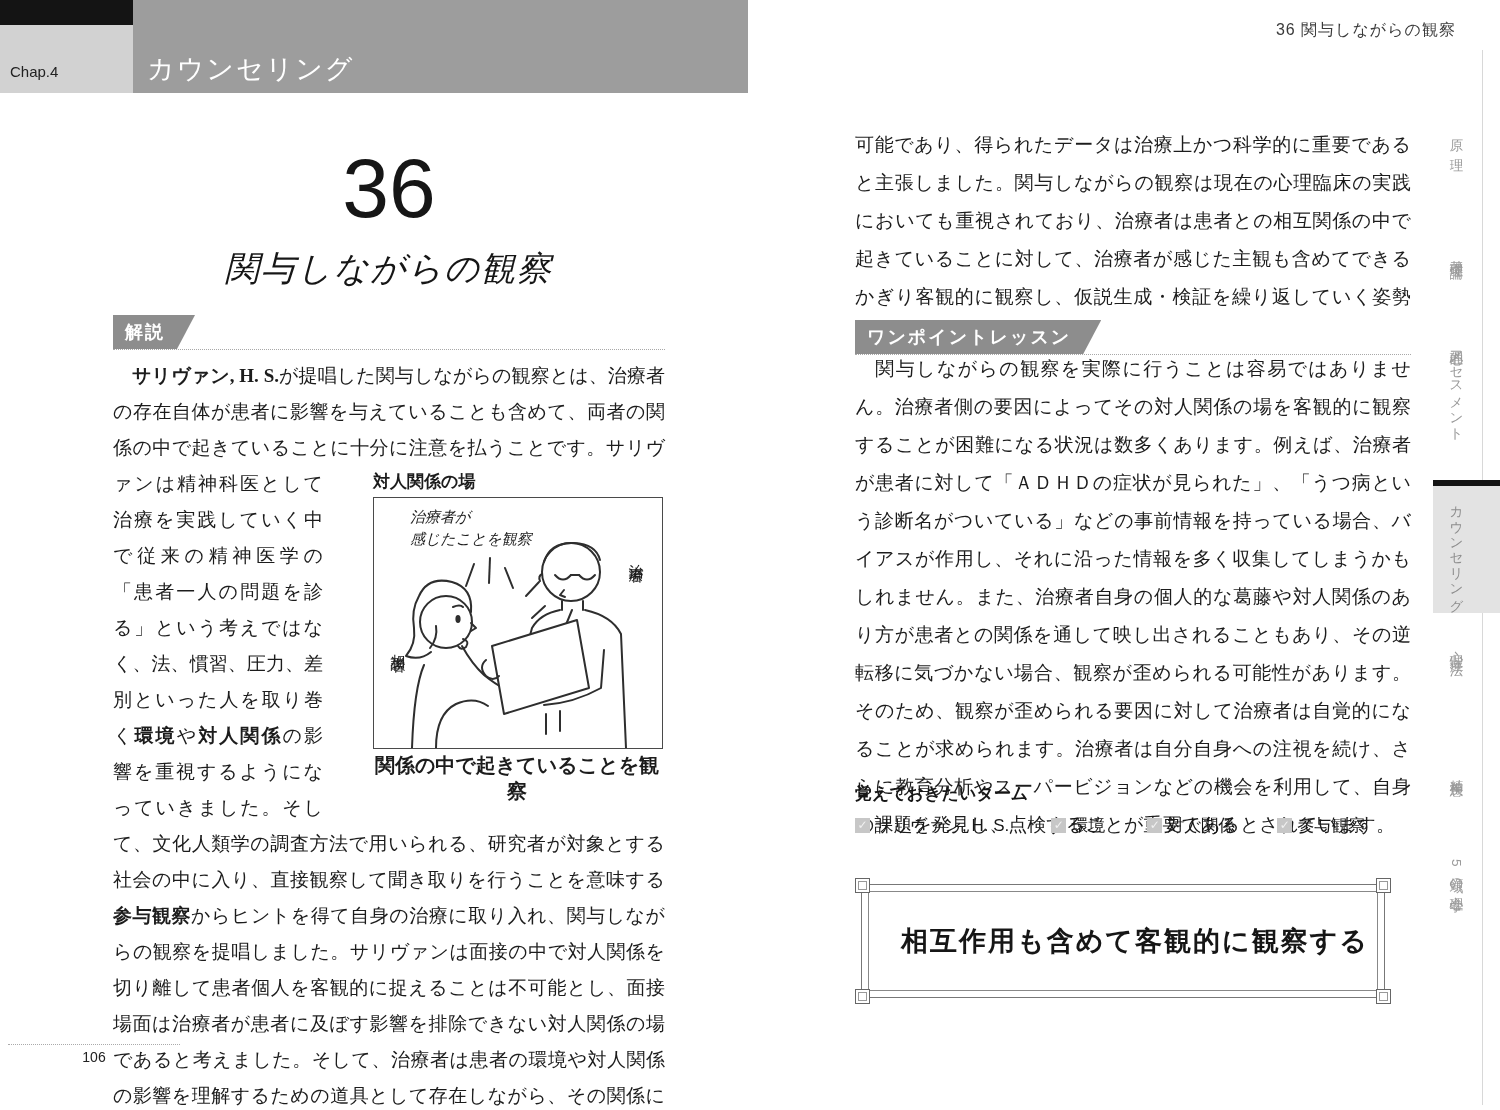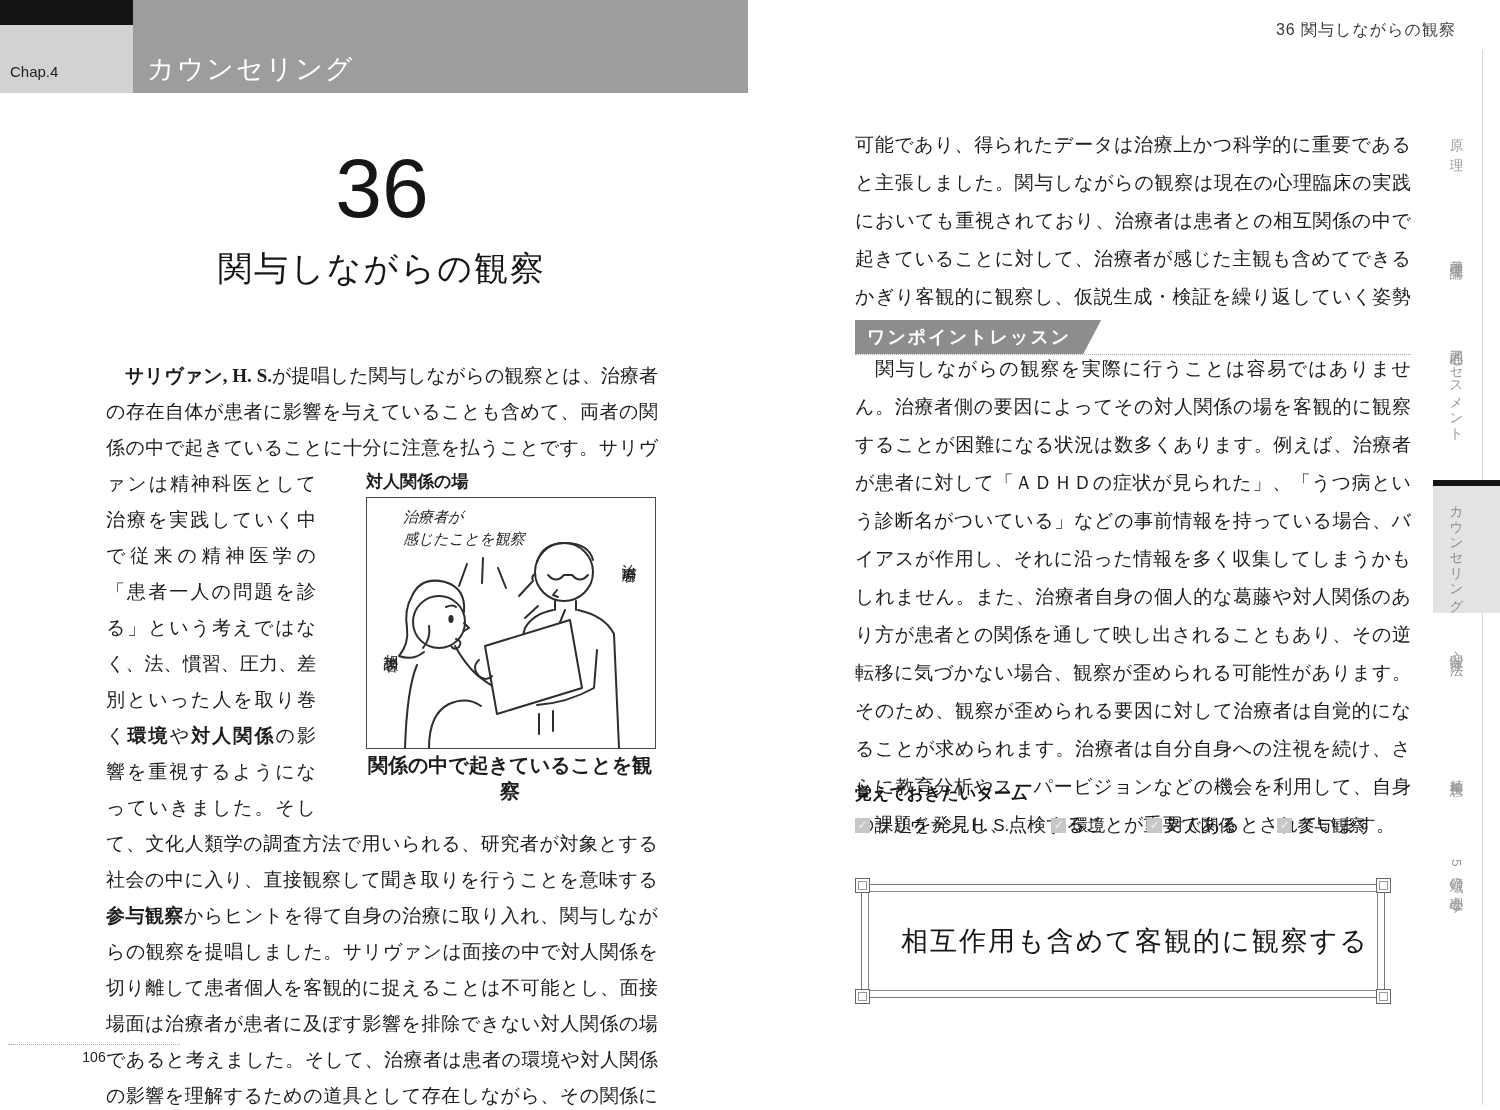--- a/index.html
+++ b/index.html
@@ -15,7 +15,7 @@
   .chap-bar .chap-title{position:absolute;left:14px;bottom:6px;font-size:27px;color:#ffffff;letter-spacing:2px;font-weight:500;}
   .page-header-right{position:absolute;top:20px;right:44px;font-size:16px;color:#3a3a3a;letter-spacing:1px;}
   
-  .left-col{position:absolute;left:106px;top:0;width:552px;height:1110px;}
+  .left-col{position:absolute;left:113px;top:0;width:552px;height:1110px;}
   .lesson-number{position:absolute;top:146px;left:0;width:100%;text-align:center;font-size:84px;line-height:1;font-weight:400;color:#161616;}
   .lesson-title{position:absolute;top:246px;left:0;width:100%;text-align:center;font-size:34px;font-weight:500;letter-spacing:2px;color:#161616;}
   .label-row{position:absolute;left:0;width:100%;border-bottom:1px dotted #a8a8a8;line-height:0;}

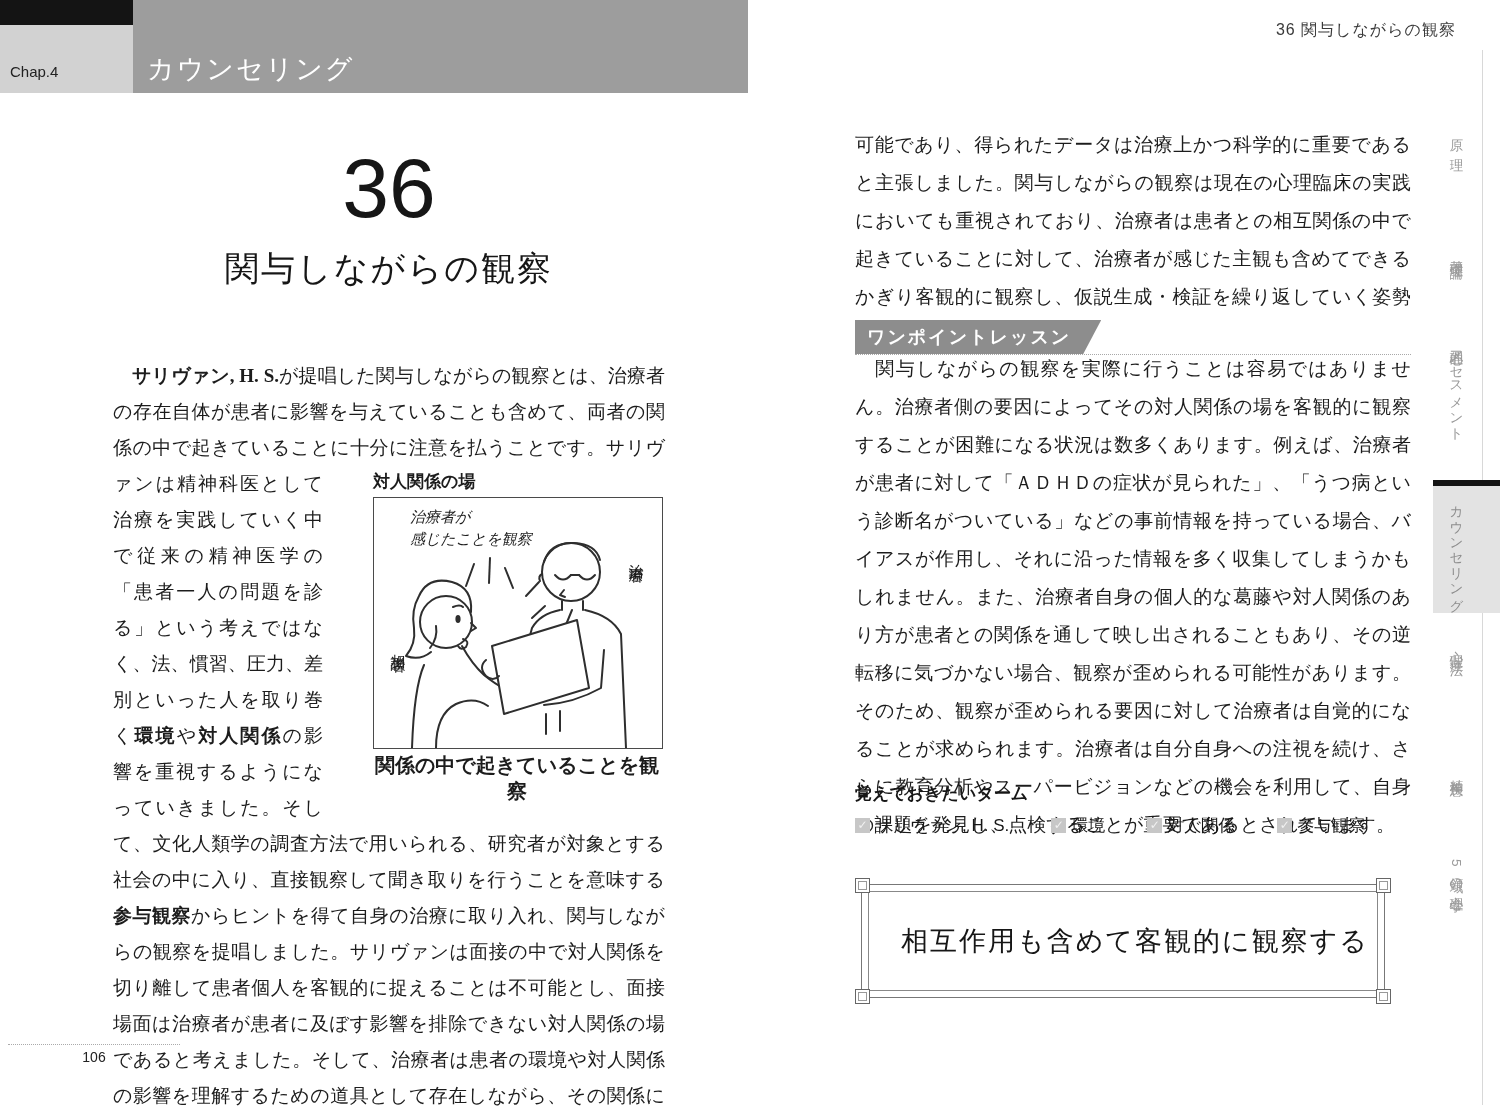--- a/index.html
+++ b/index.html
@@ -17,7 +17,7 @@
   
   .left-col{position:absolute;left:113px;top:0;width:552px;height:1110px;}
   .lesson-number{position:absolute;top:146px;left:0;width:100%;text-align:center;font-size:84px;line-height:1;font-weight:400;color:#161616;}
-  .lesson-title{position:absolute;top:246px;left:0;width:100%;text-align:center;font-size:34px;font-weight:500;letter-spacing:2px;color:#161616;}
+  .lesson-title{position:absolute;top:246px;left:0;width:100%;text-align:center;font-size:34px;font-weight:500;letter-spacing:2px;color:#161616;font-style:italic;}
   .label-row{position:absolute;left:0;width:100%;border-bottom:1px dotted #a8a8a8;line-height:0;}
   .left-col .label-row{top:315px;}
   .section-label{display:inline-block;background:#8d8d8d;color:#ffffff;font-size:18px;font-weight:700;letter-spacing:2px;

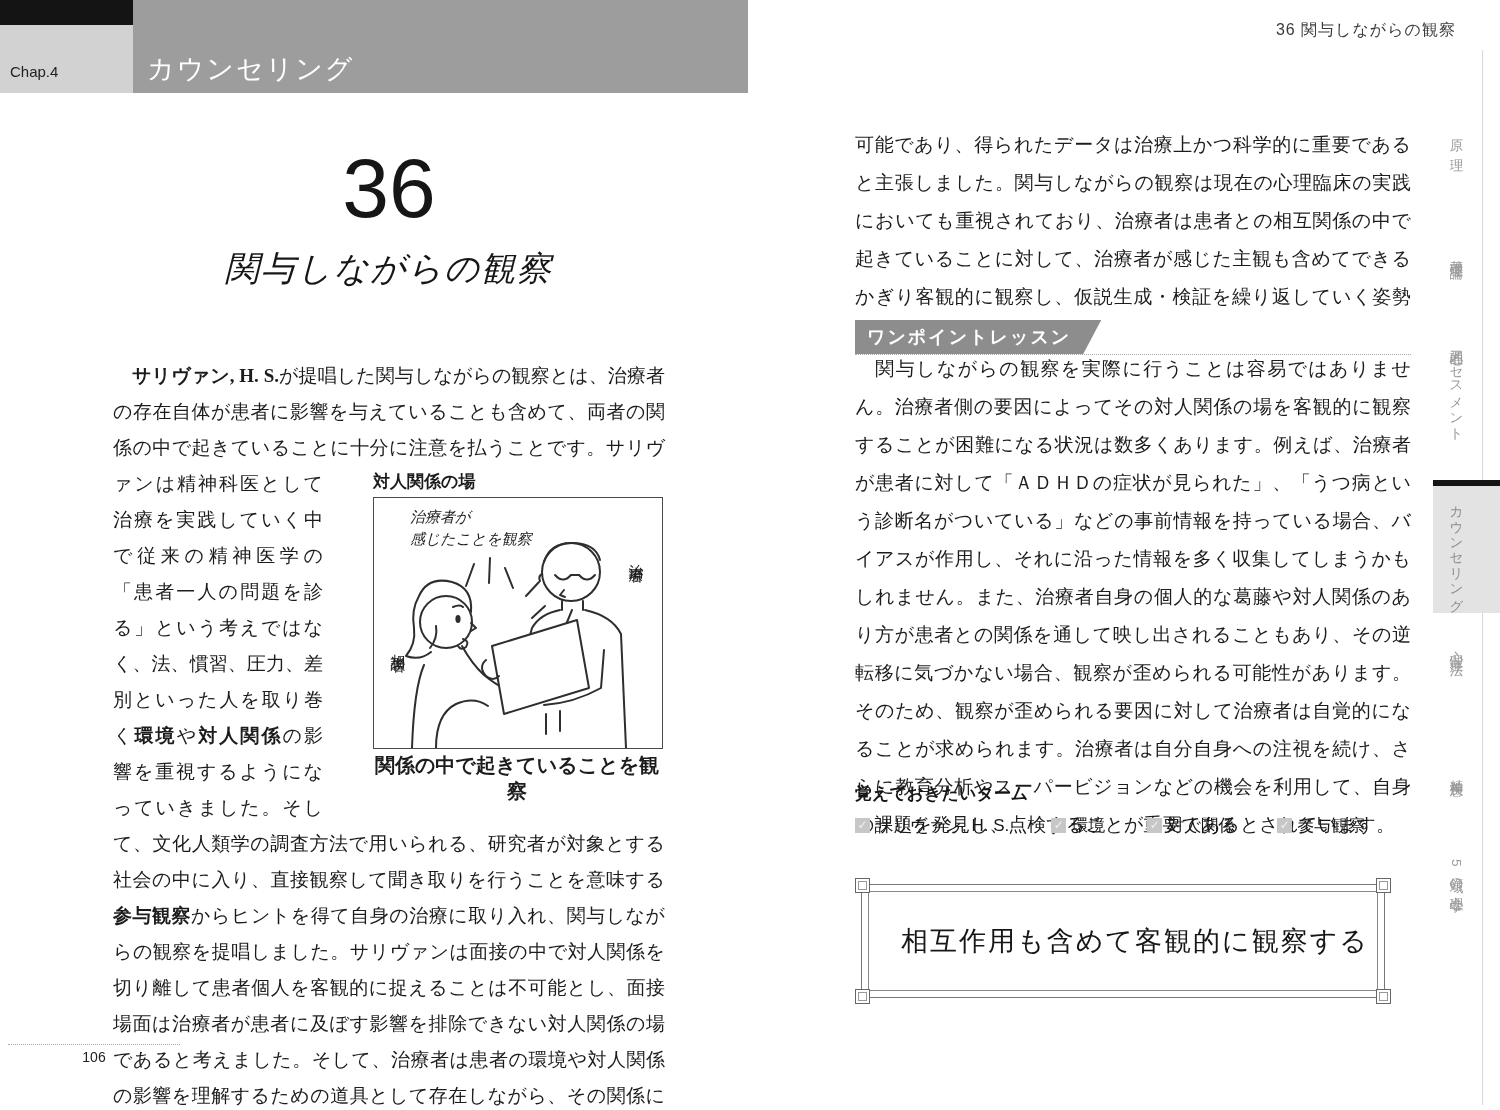--- a/index.html
+++ b/index.html
@@ -82,6 +82,9 @@
 <div class="left-col">
   <div class="lesson-number">36</div>
   <div class="lesson-title">関与しながらの観察</div>
+  <div class="label-row">
+    <span class="section-label">解説</span>
+  </div>
   <p class="body-text left-para">
     <span><span>　</span><b>サリヴァン, H. S.</b><span>が提唱した関与しながらの観察とは、治療者の存在自体が患者に影響を与えていることも含めて、両者の関係の中で起きていることに十分に注意を払うことです。サリヴァンは</span></span><span class="fig-float">
         <span class="fig-title">対人関係の場</span>

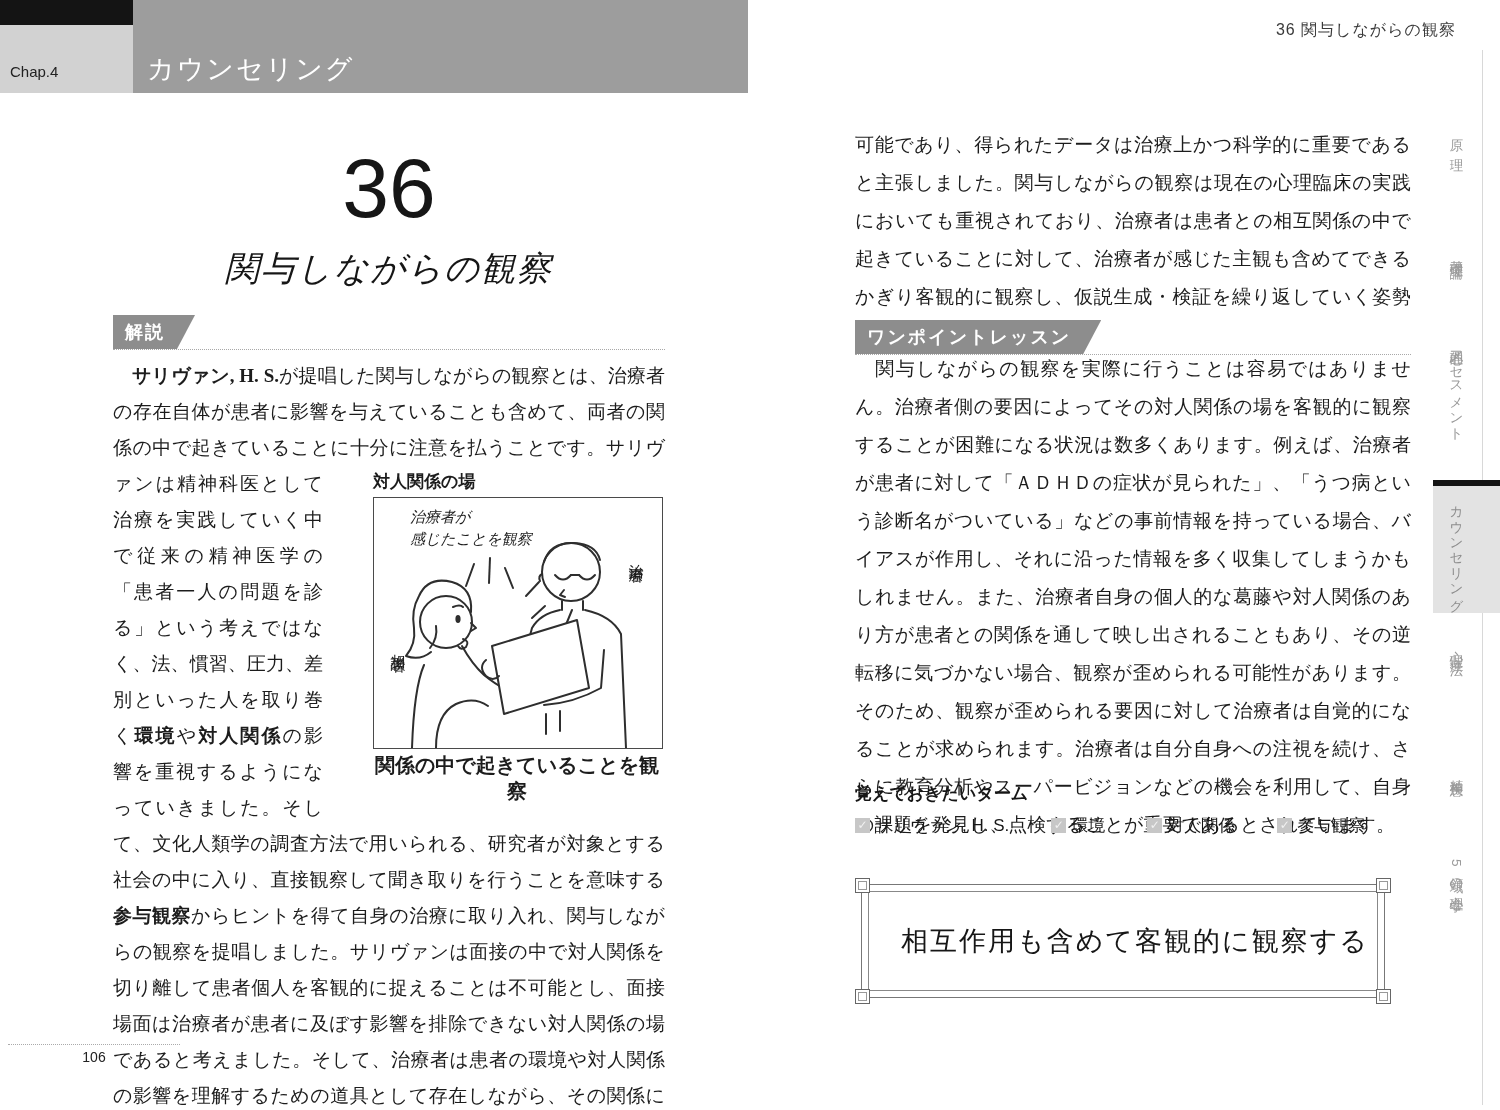--- a/index.html
+++ b/index.html
@@ -47,7 +47,7 @@
   .checkbox{width:15px;height:15px;background:#c7c7c7;color:#f2f2f2;font-size:12px;line-height:15px;text-align:center;display:inline-block;}
   .summary{position:absolute;top:884px;left:6px;width:524px;height:114px;border:1px solid #777;padding:6px;box-sizing:border-box;}
   .summary-inner{width:100%;height:100%;border:1px solid #888;display:flex;align-items:center;justify-content:center;box-sizing:border-box;}
-  .summary-text{font-family:"Liberation Serif","DejaVu Serif",serif;font-size:27px;font-weight:400;letter-spacing:2px;color:#161616;margin-left:24px;}
+  .summary-text{font-family:"Liberation Serif","DejaVu Serif",serif;font-size:27px;font-weight:700;letter-spacing:2px;color:#161616;margin-left:24px;}
   .corner{position:absolute;width:13px;height:13px;background:#fff;border:1px solid #666;box-shadow:inset 0 0 0 2px #fff, inset 0 0 0 3px #999;}
   .corner.tl{left:-7px;top:-7px;} .corner.tr{right:-7px;top:-7px;}
   .corner.bl{left:-7px;bottom:-7px;} .corner.br{right:-7px;bottom:-7px;}

